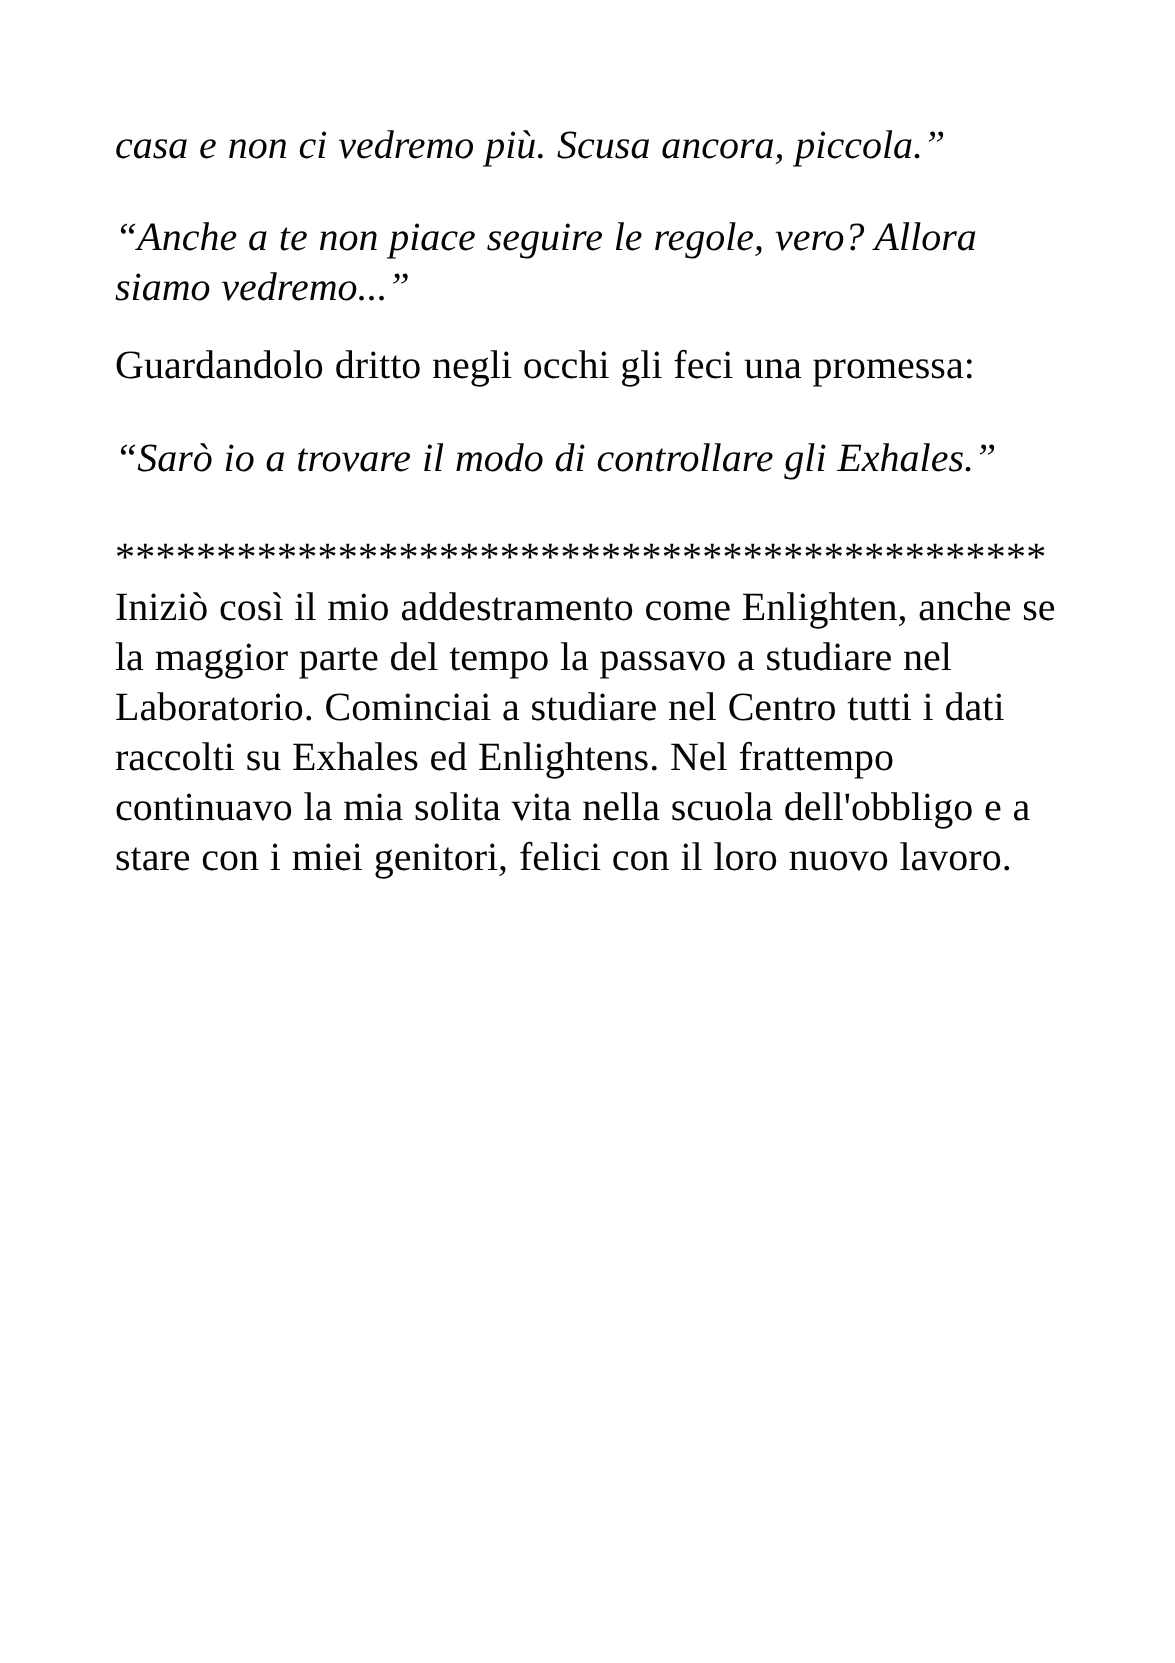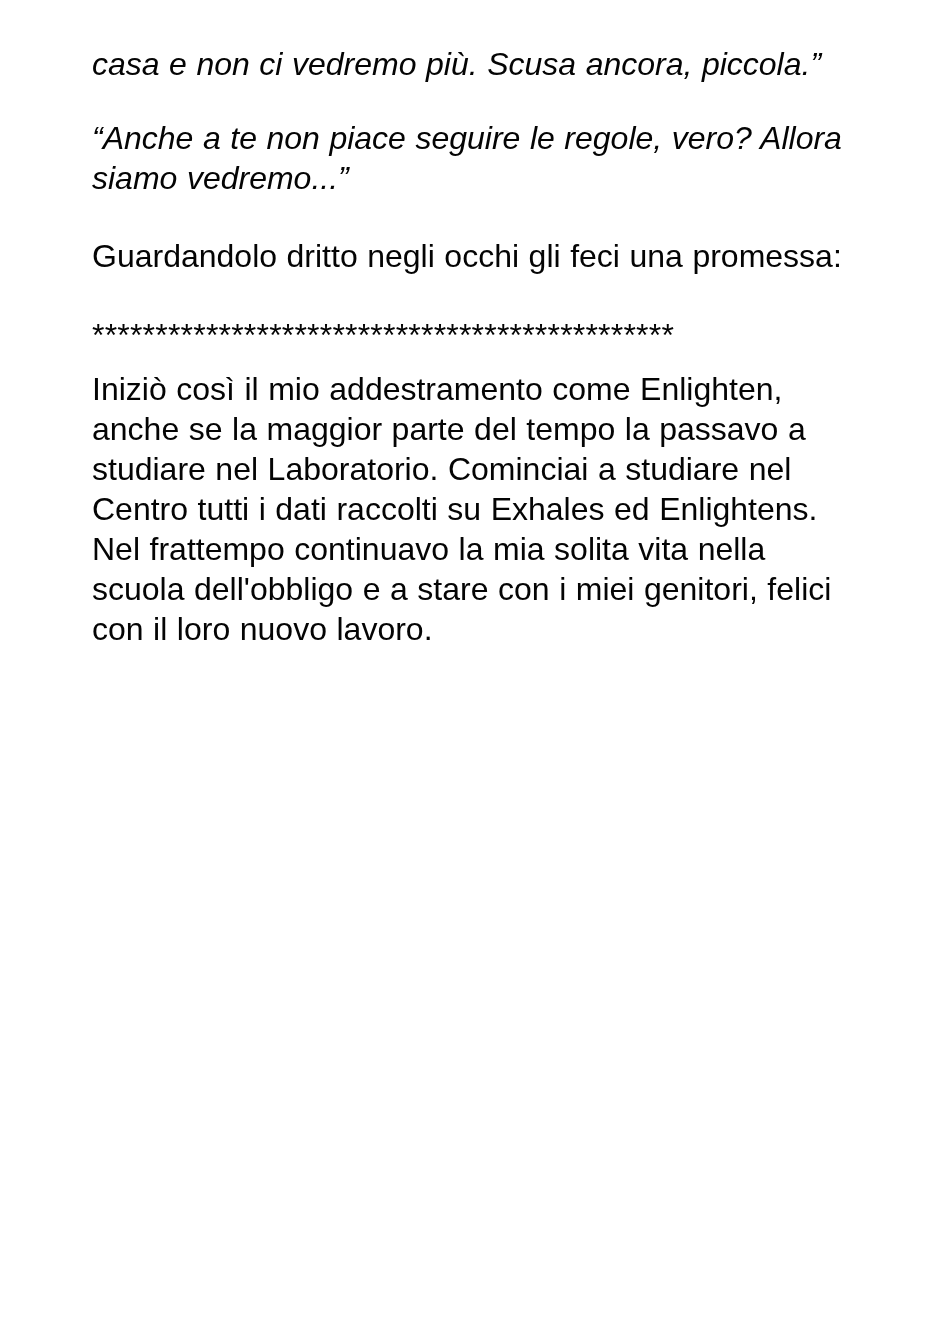--- a/index.html
+++ b/index.html
@@ -16,10 +16,10 @@
     box-sizing: border-box;
     width: 940px;
     height: 1330px;
-    padding: 44px 82px 0 92px;
+    padding: 95px 82px 0 92px;
     background: #ffffff;
     color: #040404;
-    font-family: Liberation Sans, sans-serif;
+    font-family: Liberation Serif, serif;
     font-size: 32px;
     line-height: 40px;
   }

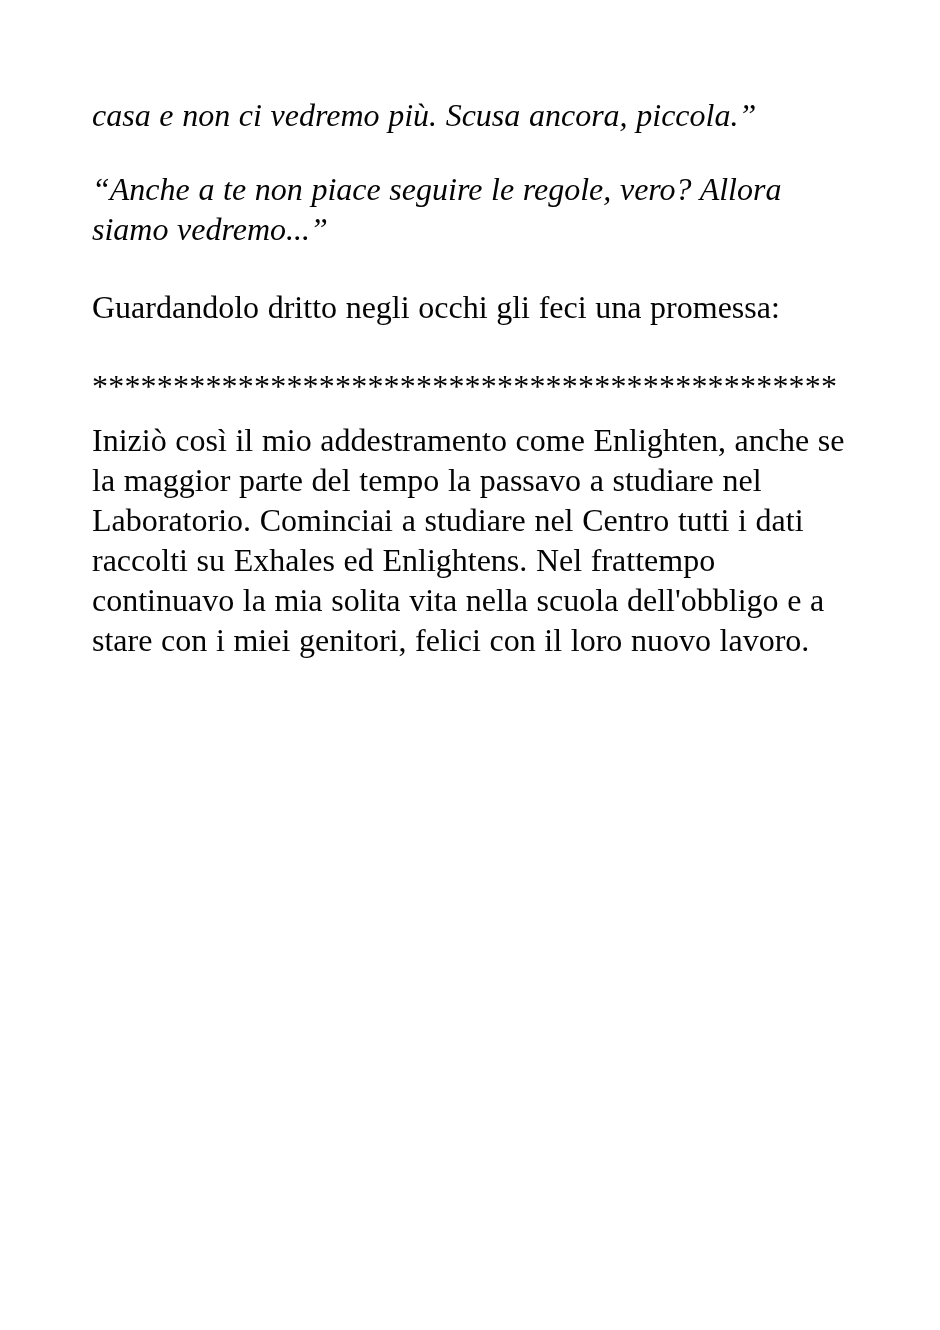--- a/index.html
+++ b/index.html
@@ -33,7 +33,7 @@
   }
   .mt-34 { margin-top: 34px; }
   .mt-35 { margin-top: 35px; }
-  .mt-38 { margin-top: 38px; }
+  .mt-38 { margin-top: 22px; }
   .mt-39 { margin-top: 39px; }
   .mt-14 { margin-top: 14px; }
   .separator {

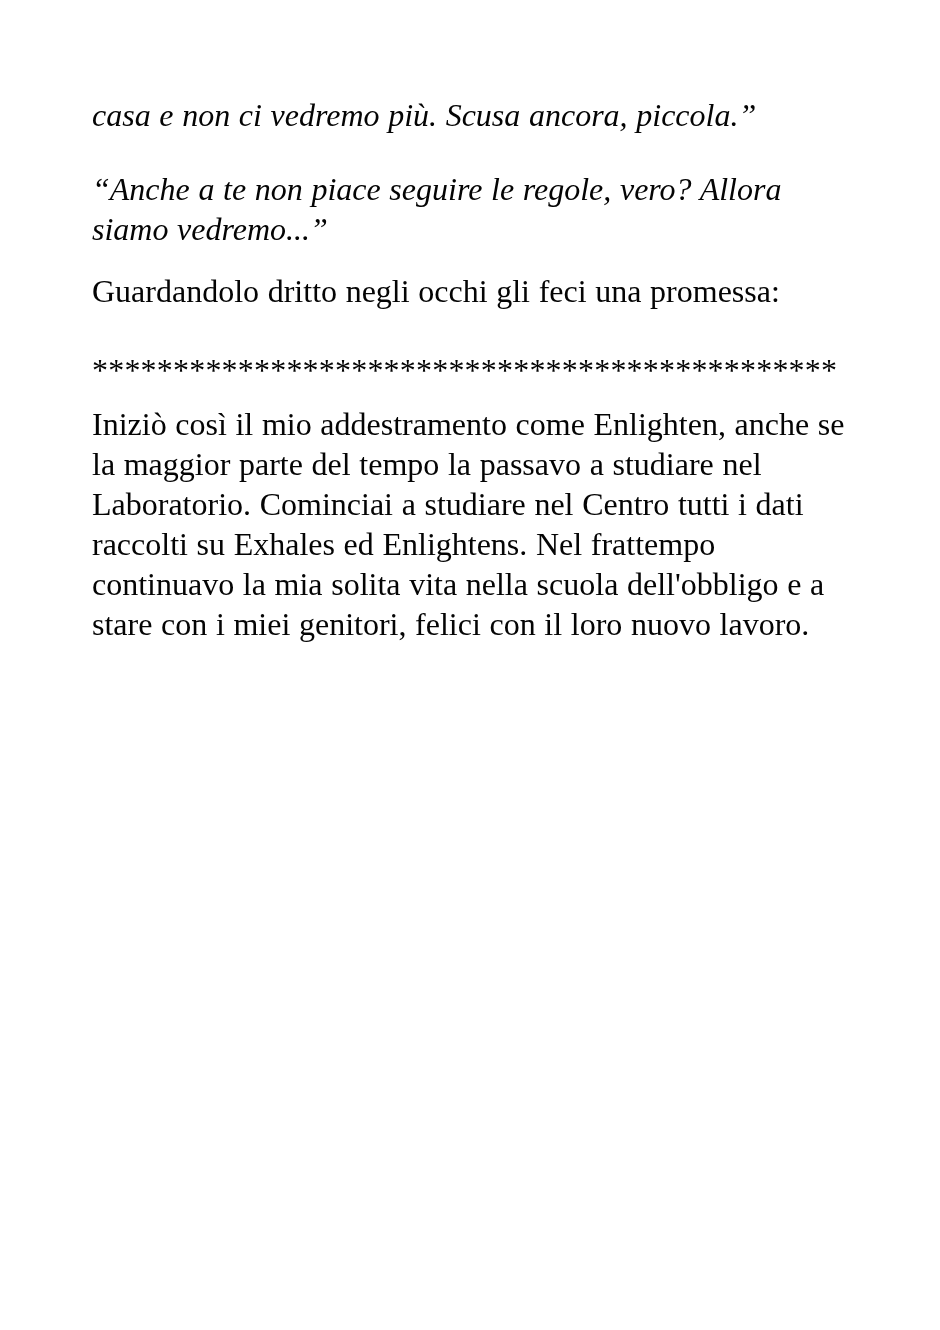--- a/index.html
+++ b/index.html
@@ -54,6 +54,7 @@
 
   <p class="para mt-38">Guardandolo dritto negli occhi gli feci una promessa:</p>
 
+  <p class="para italic mt-35">“Sarò io a trovare il modo di controllare gli Exhales.”</p>
 
   <p class="para separator mt-39">**********************************************</p>
 

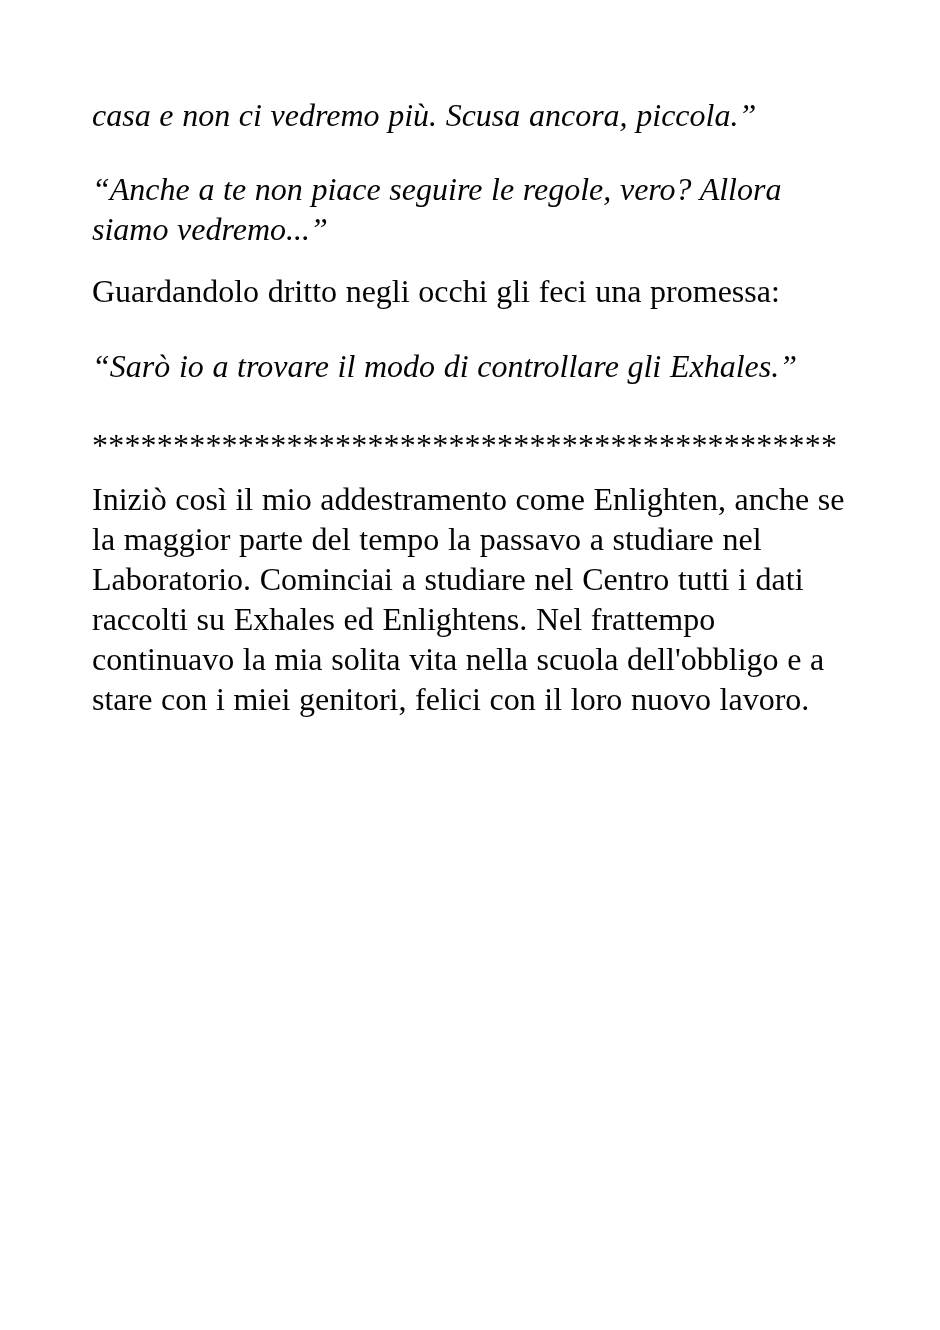--- a/index.html
+++ b/index.html
@@ -35,7 +35,7 @@
   .mt-35 { margin-top: 35px; }
   .mt-38 { margin-top: 22px; }
   .mt-39 { margin-top: 39px; }
-  .mt-14 { margin-top: 14px; }
+  .mt-14 { margin-top: 0; }
   .separator {
     letter-spacing: 0.2px;
     white-space: nowrap;

